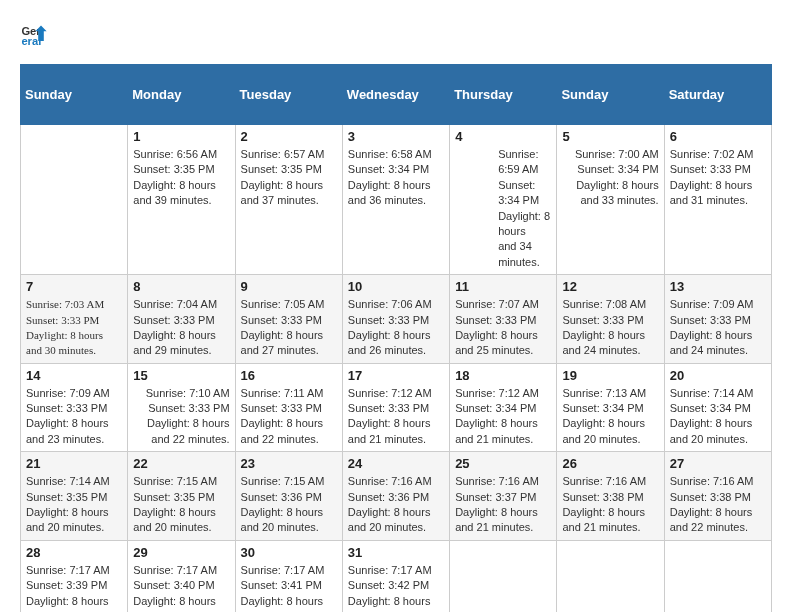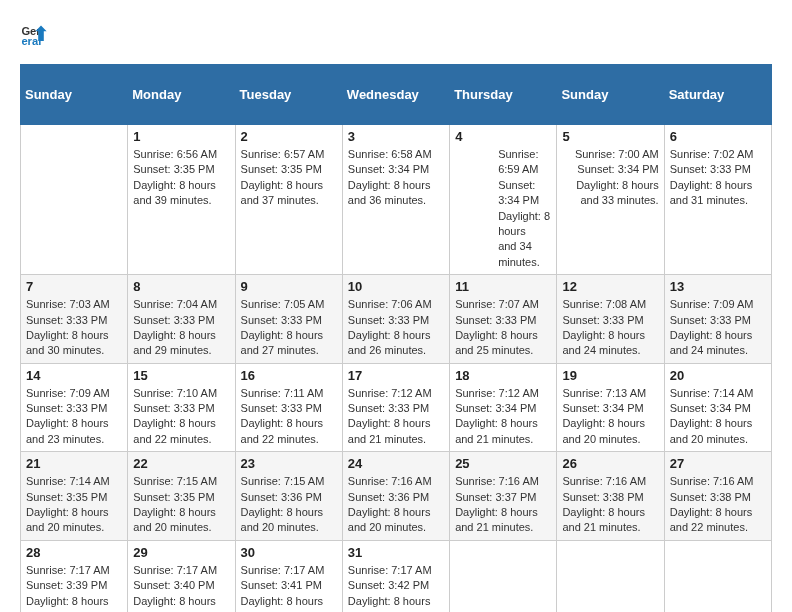--- a/index.html
+++ b/index.html
@@ -173,7 +173,7 @@
       <tr>
         <td>
           <div class="day-number">7</div>
-          <div class="day-info" style="white-space: pre-line;">Sunrise: 7:03 AM
+          <div class="day-info" style="white-space: pre-line; font-family: Liberation Serif, serif;">Sunrise: 7:03 AM
 Sunset: 3:33 PM
 Daylight: 8 hours
 and 30 minutes.</div>

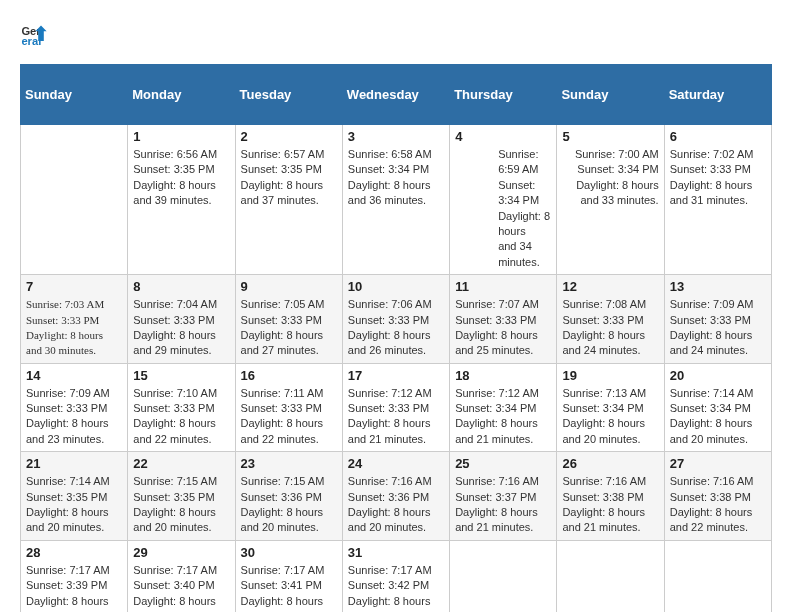--- a/index.html
+++ b/index.html
@@ -231,7 +231,7 @@
         </td>
         <td>
           <div class="day-number">15</div>
-          <div class="day-info" style="white-space: pre-line;">Sunrise: 7:10 AM
+          <div class="day-info" style="white-space: pre-line; text-align: right;">Sunrise: 7:10 AM
 Sunset: 3:33 PM
 Daylight: 8 hours
 and 22 minutes.</div>

